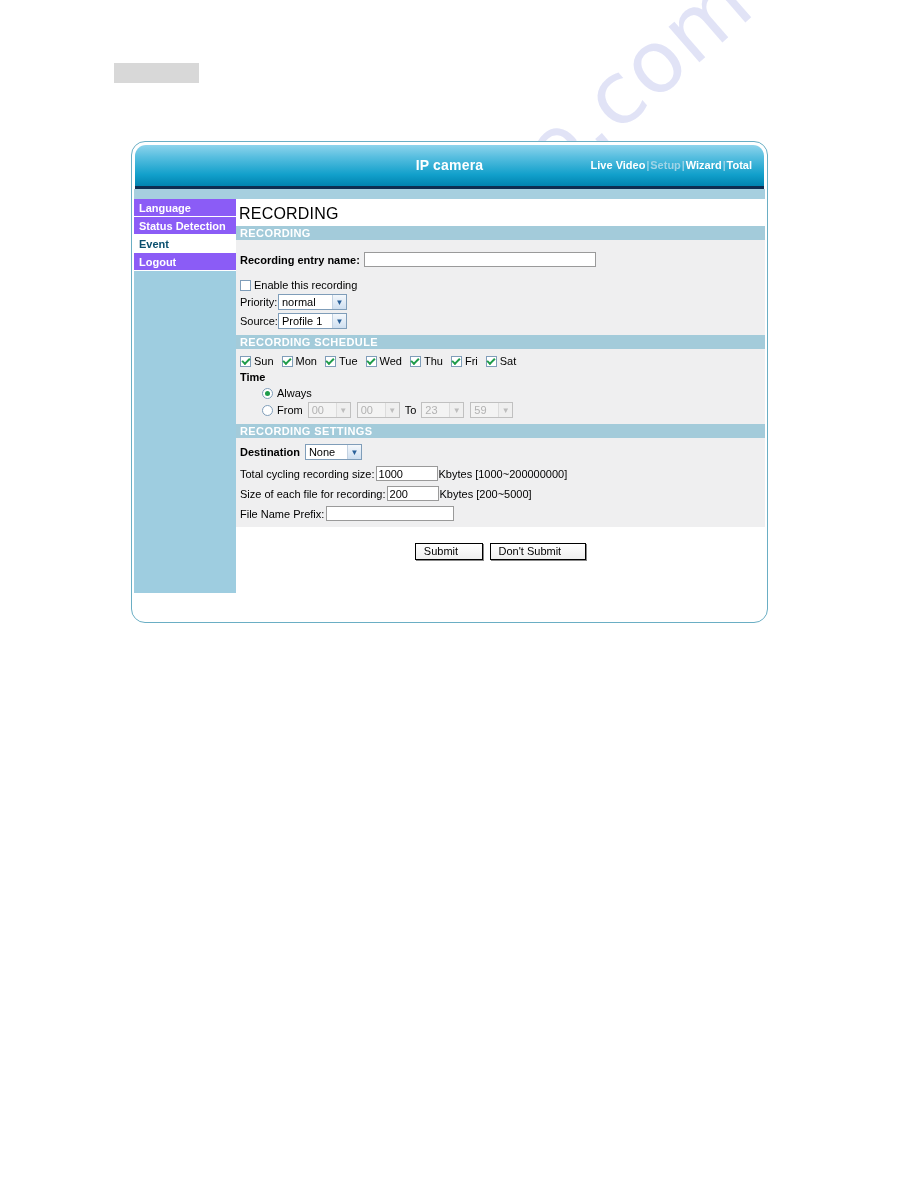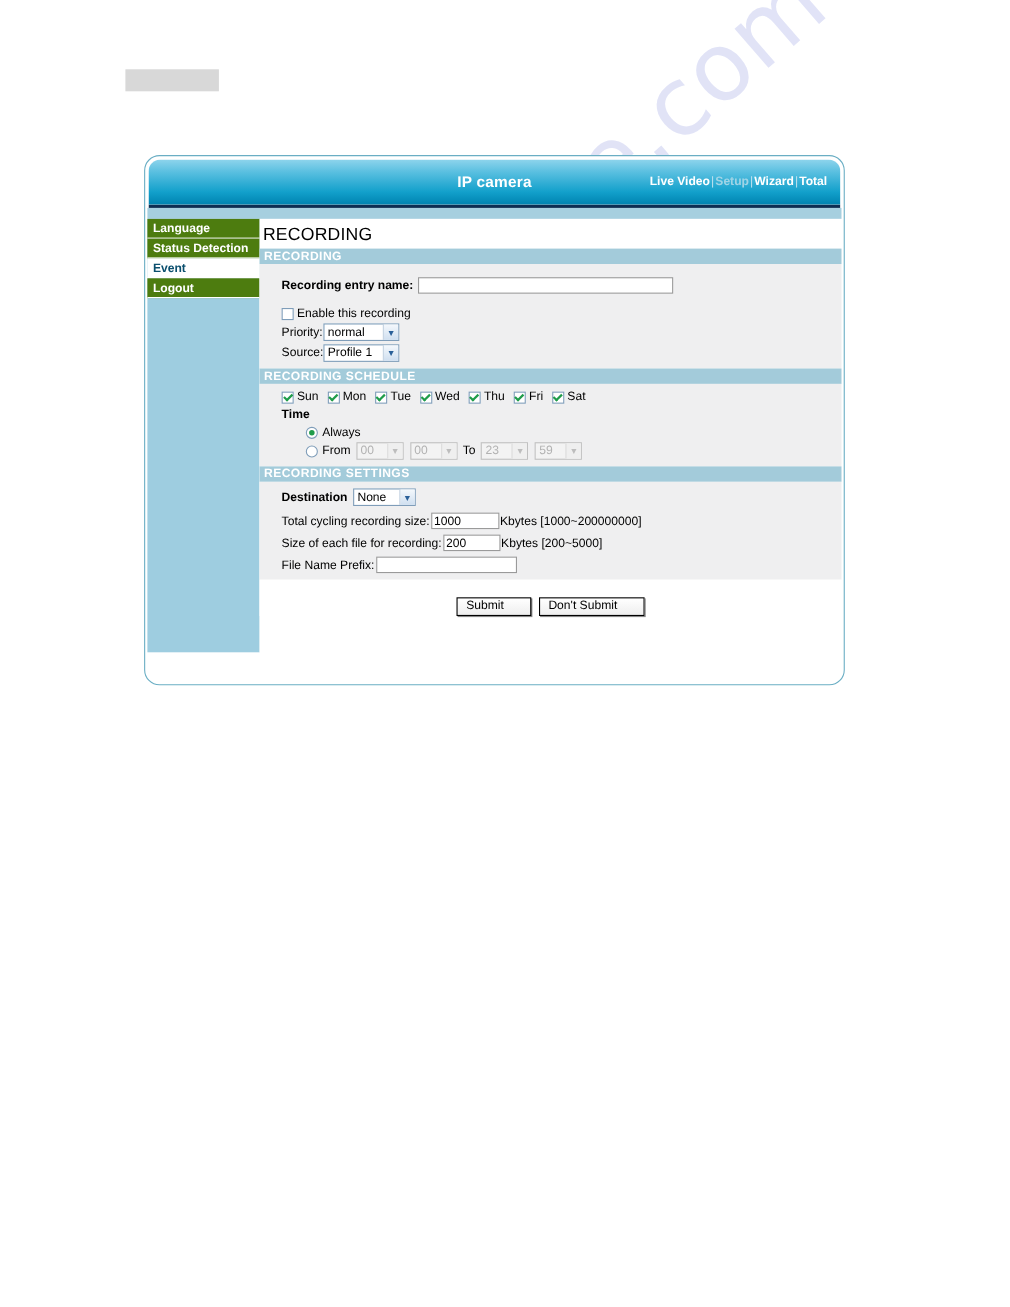--- a/index.html
+++ b/index.html
@@ -140,7 +140,7 @@
     font-size: 11px;
     font-weight: bold;
     color: #ffffff;
-    background: #4d7c0f;
+    background: #8b5cf6;
     border-bottom: 1px solid #ffffff;
     box-sizing: border-box;
     white-space: nowrap;

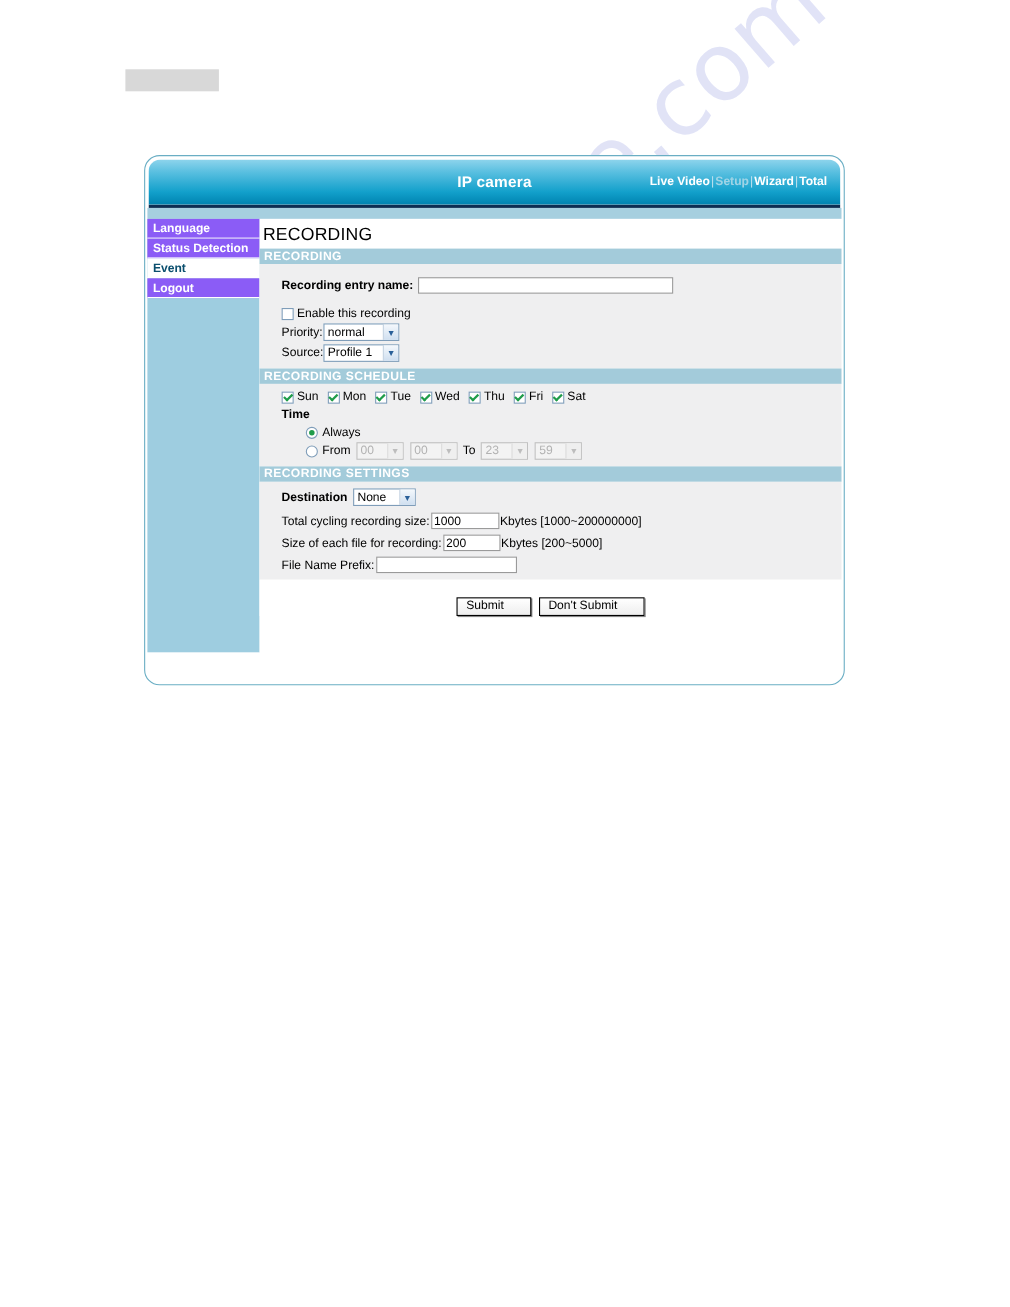--- a/index.html
+++ b/index.html
@@ -175,7 +175,7 @@
   }
   .sect-body {
     background: #efeff0;
-    padding: 6px 0 6px 20px;
+    padding: 6px 0 6px 4px;
   }
 
   .row { display: flex; align-items: center; margin-bottom: 3px; }

